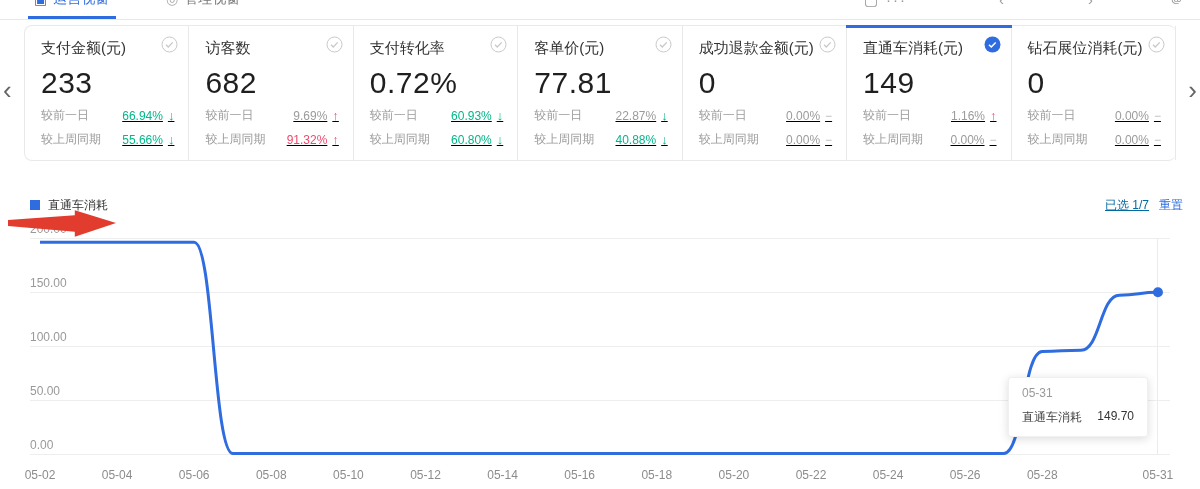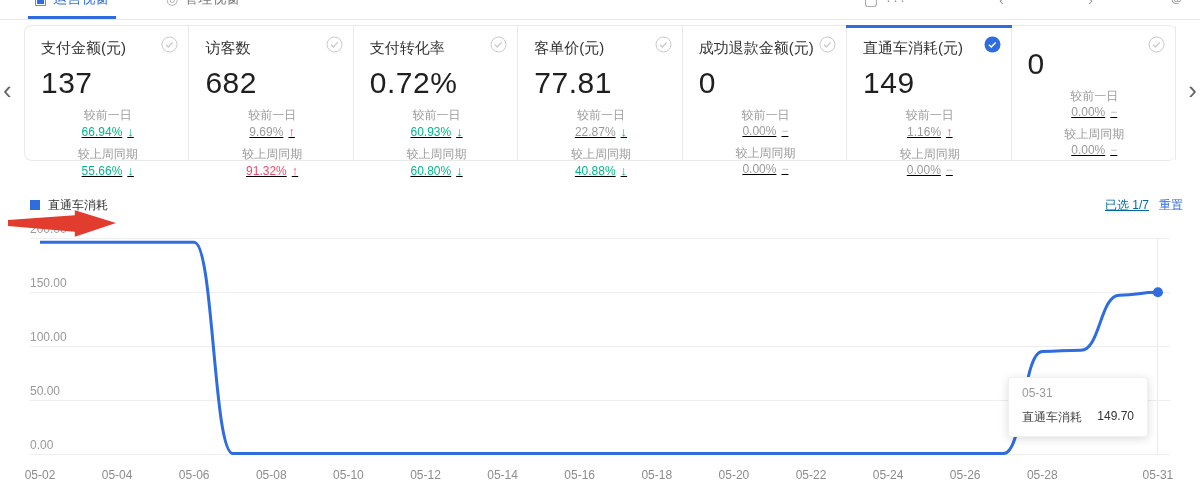--- a/index.html
+++ b/index.html
@@ -230,6 +230,7 @@
     </div>
 
     <div class="card">
+      <div class="card-title">钻石展位消耗(元)</div>
       <span class="check">
         <svg width="17" height="17" viewBox="0 0 17 17">
             <circle cx="8.5" cy="8.5" r="7.5" fill="none" stroke="#c9c9c9"></circle>

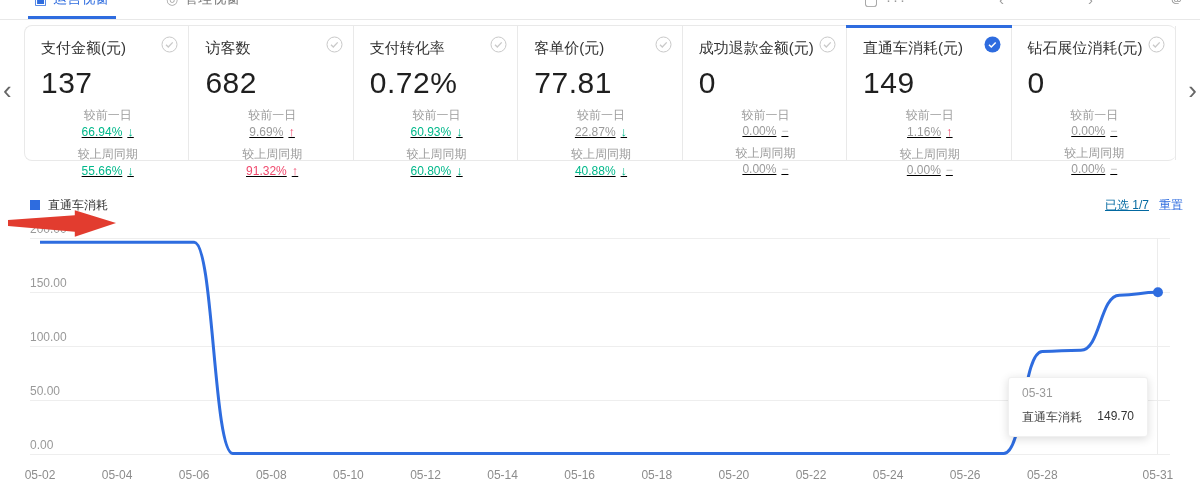--- a/index.html
+++ b/index.html
@@ -87,7 +87,7 @@
             <path d="M5 8.7l2.3 2.3 4.4-4.6" fill="none" stroke="#c9c9c9" stroke-width="1.3"></path>
           </svg>
       </span>
-      <div class="card-value">137</div>
+      <div class="card-value">233</div>
       <div class="cmp-row">
           <span class="cmp-label">较前一日</span>
         <span class="cmp-right">

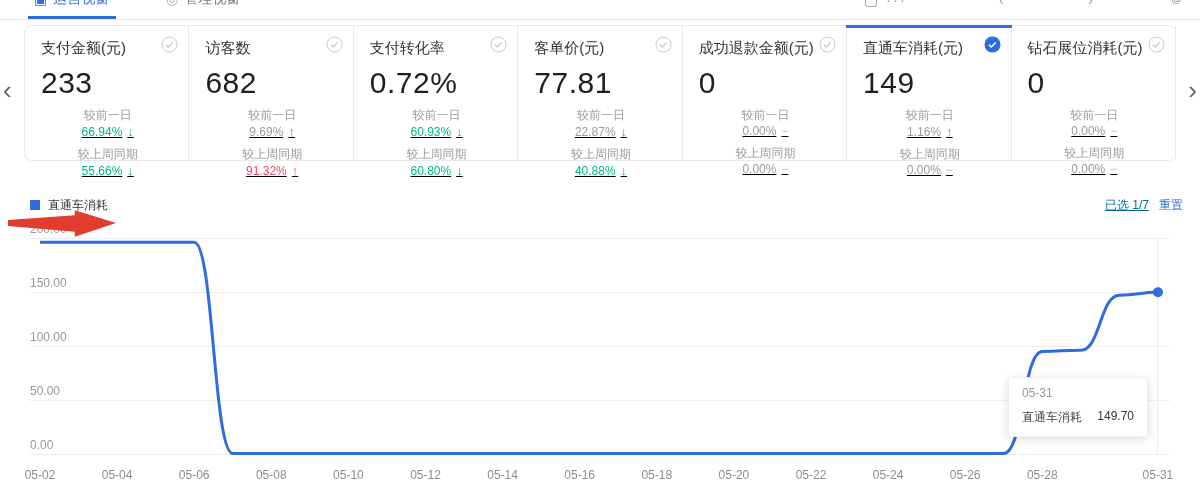--- a/index.html
+++ b/index.html
@@ -26,7 +26,7 @@
   .card-title{font-size:15px;color:#333;}
   .card-value{font-size:30px;color:#1f1f1f;margin-top:8px;letter-spacing:.5px;}
   .check{position:absolute;top:10px;right:10px;width:17px;height:17px;}
-  .cmp-row{display:flex;justify-content:space-between;align-items:center;font-size:12px;margin-top:7px;flex-direction:column;}
+  .cmp-row{display:flex;justify-content:space-between;align-items:center;font-size:12px;margin-top:7px;}
   .cmp-row:first-of-type{margin-top:14px;}
   .cmp-label{color:#9b9b9b;}
   .cmp-right{display:flex;align-items:center;gap:5px;text-decoration:underline;}

